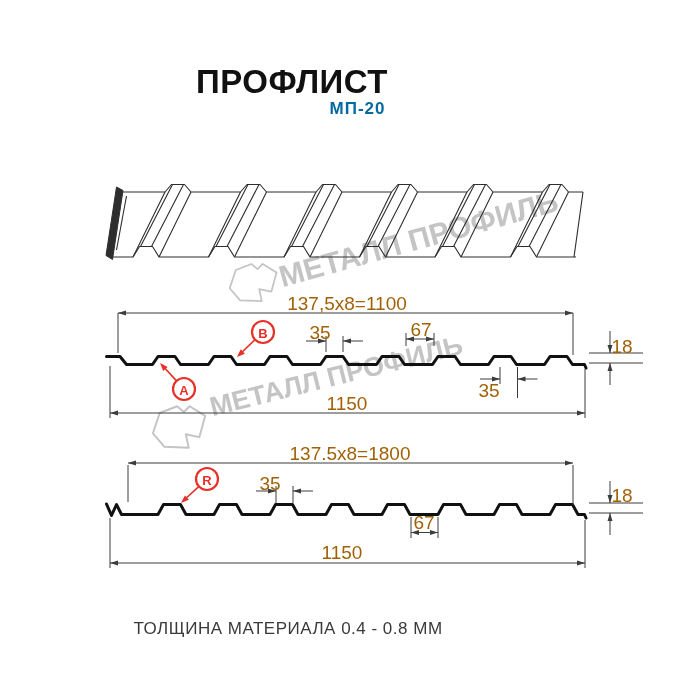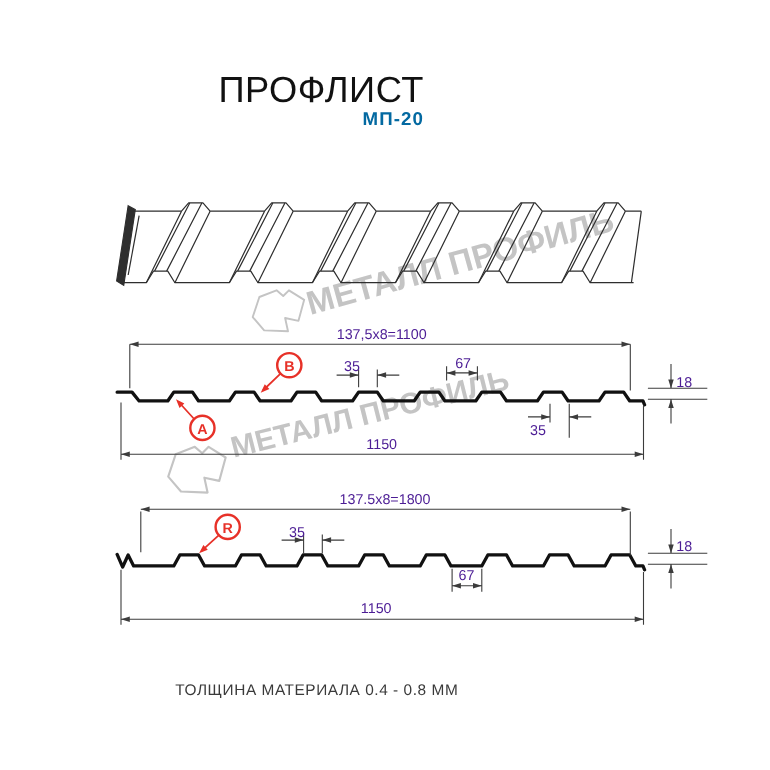--- a/index.html
+++ b/index.html
@@ -6,7 +6,7 @@
   .stage{position:relative;width:700px;height:700px;background:#fff;overflow:hidden;
          font-family:"Liberation Sans", sans-serif;}
   .page-title{position:absolute;top:63px;left:0;width:584px;text-align:center;
-              font-size:33px;font-weight:400;letter-spacing:.5px;color:#111;margin:0;}
+              font-size:33px;font-weight:700;letter-spacing:.5px;color:#111;margin:0;}
   .page-subtitle{position:absolute;top:99px;left:0;width:689px;text-align:center;
               font-size:17px;font-weight:600;letter-spacing:1px;color:#0369a1;padding-left:13px;}
   .footer-note{position:absolute;top:619px;left:0;width:576px;text-align:center;

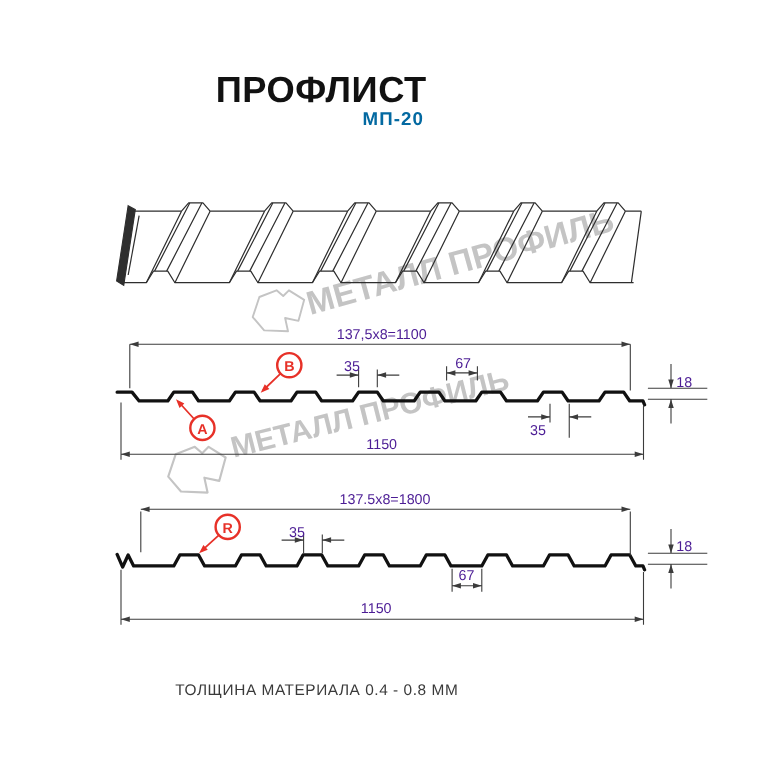--- a/index.html
+++ b/index.html
@@ -29,8 +29,8 @@
   .redc{fill:none;stroke:var(--red,#e73128);stroke-width:2.2;}
   .redline{fill:none;stroke:var(--red,#e73128);stroke-width:1.6;}
   .redfill{fill:var(--red,#e73128);stroke:none;}
-  .dim-label{position:absolute;transform:translate(-50%,-50%);font-size:13px;
-             color:#4c1d95;white-space:nowrap;}
+  .dim-label{position:absolute;transform:translate(-50%,-50%);font-size:19px;
+             color:#a16207;white-space:nowrap;}
   .red-letter{position:absolute;transform:translate(-50%,-50%);font-size:13px;
               font-weight:700;color:var(--red,#e73128);}
   .logo-path{fill:none;stroke:var(--wm,#c4c4c4);stroke-width:2;stroke-linejoin:round;}

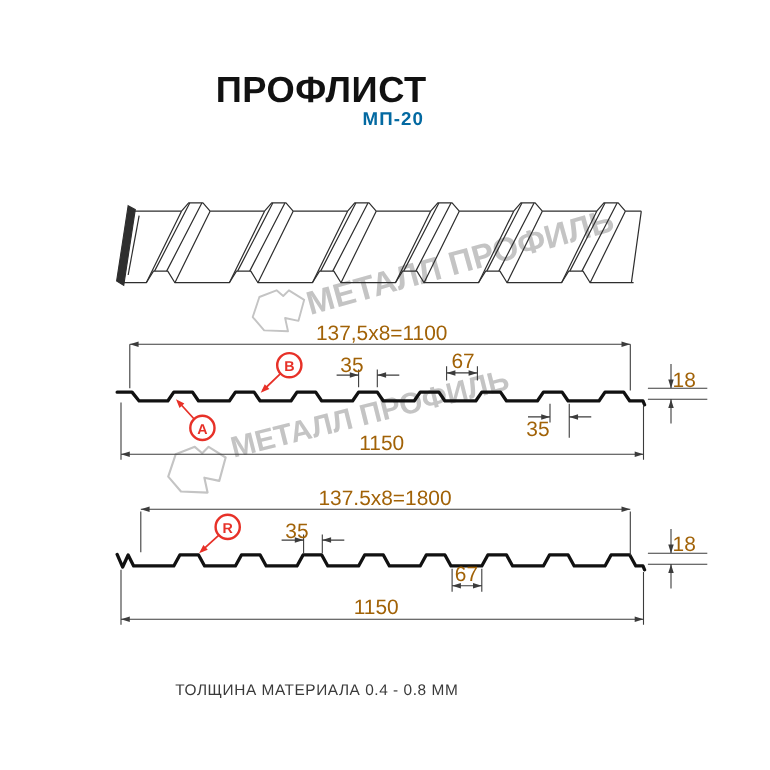--- a/index.html
+++ b/index.html
@@ -10,7 +10,7 @@
   .page-subtitle{position:absolute;top:99px;left:0;width:689px;text-align:center;
               font-size:17px;font-weight:600;letter-spacing:1px;color:#0369a1;padding-left:13px;}
   .footer-note{position:absolute;top:619px;left:0;width:576px;text-align:center;
-              font-size:14px;font-weight:500;letter-spacing:.5px;color:#3a3a3a;}
+              font-size:17px;font-weight:500;letter-spacing:.5px;color:#3a3a3a;}
   .wm-text{position:absolute;white-space:nowrap;font-weight:700;color:var(--wm,#c4c4c4);}
   .wm-text.w1{left:284px;top:261px;font-size:30px;line-height:32px;
               transform:rotate(-15.5deg);transform-origin:0 100%;}

